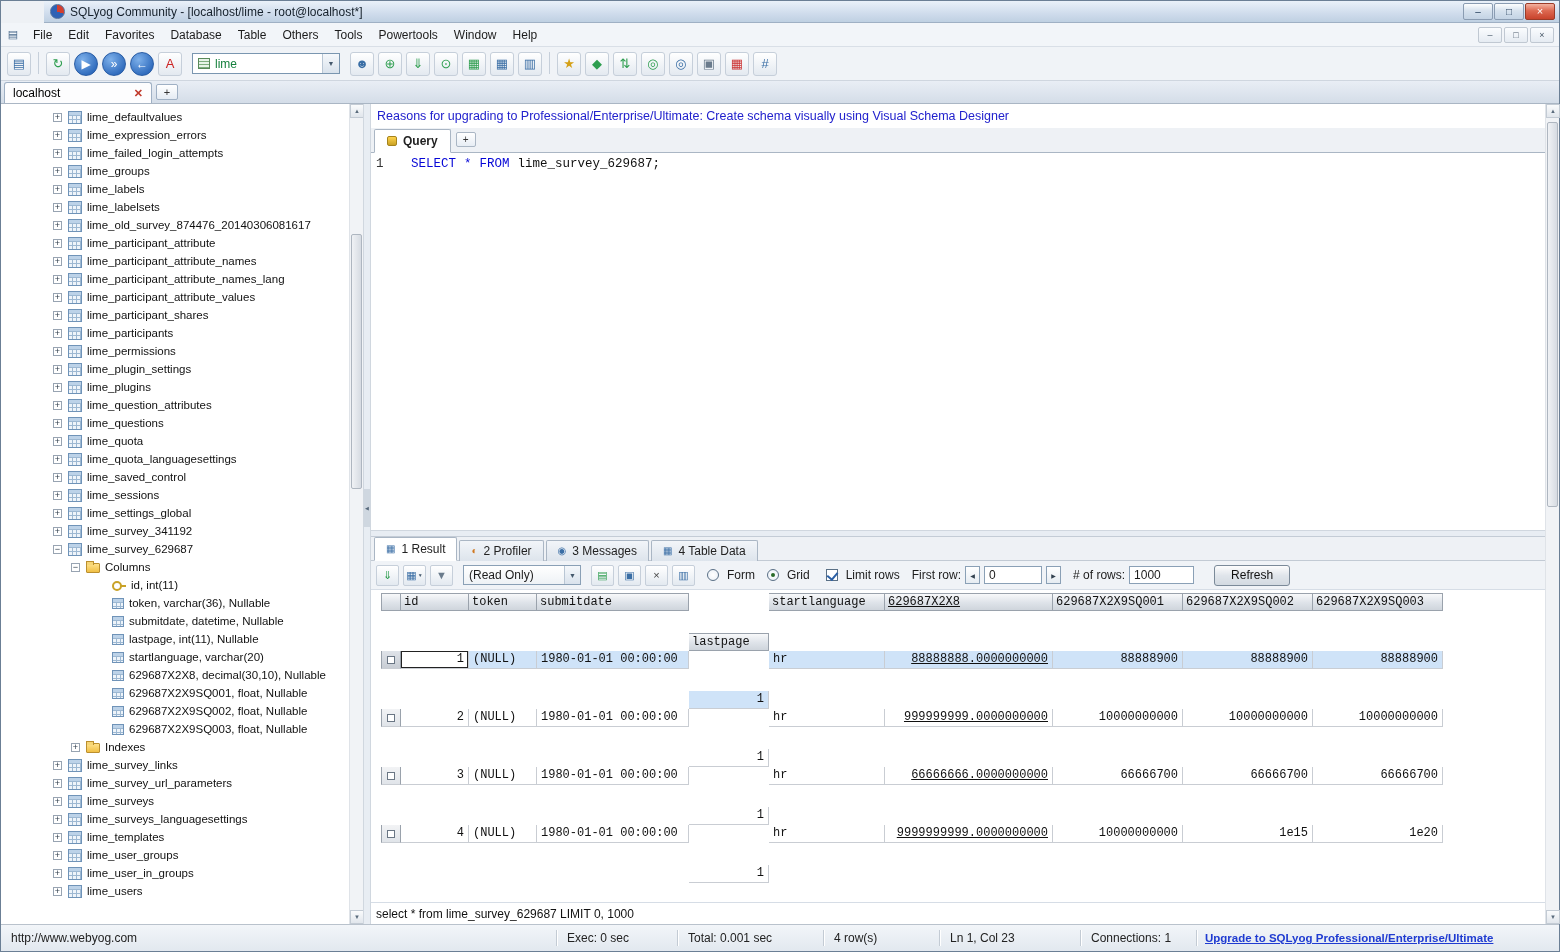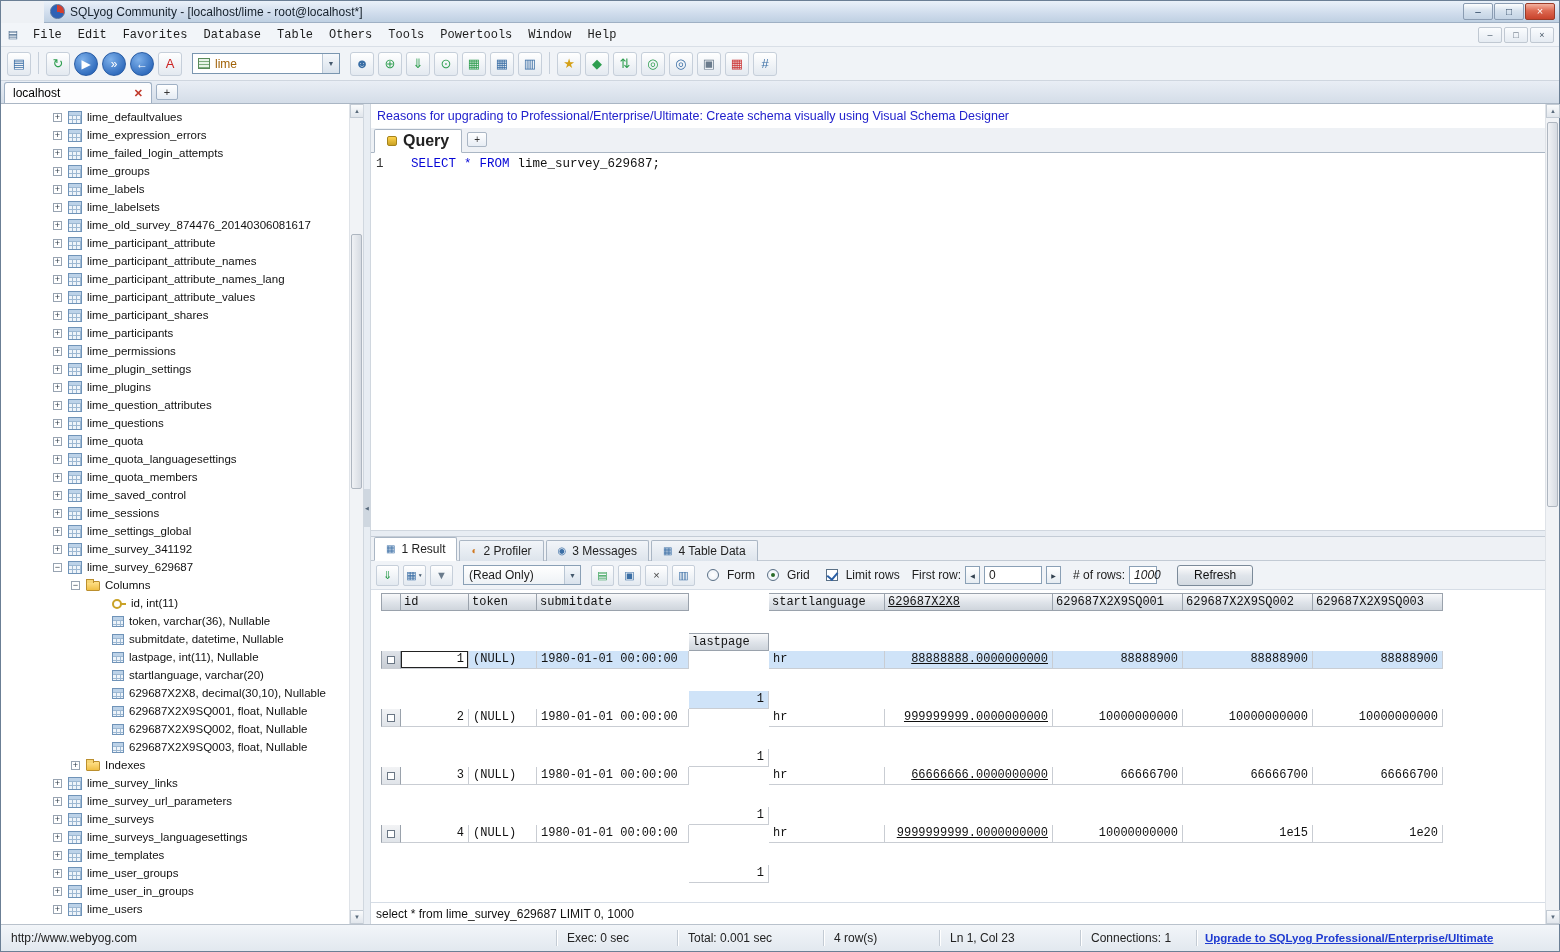--- a/index.html
+++ b/index.html
@@ -22,7 +22,7 @@
   
   .menubar{height:24px;flex:none;background:#f2f5f9;border-bottom:1px solid #d9dfe7;display:flex;align-items:center;padding-left:4px;}
   .mdi-doc-icon{width:16px;font-size:11px;color:#4a6a8c;margin-right:4px;text-align:center;}
-  .menu-items{display:flex;align-items:center;font-family:Liberation Mono, monospace;}
+  .menu-items{display:flex;align-items:center;}
   .menu-item{padding:3px 8px;font-size:12px;color:#1c1c1c;white-space:nowrap;}
   .mdi-btns{margin-left:auto;display:flex;margin-right:5px;}
   .mdibtn{width:24px;height:16px;margin-left:2px;border:1px solid #c0c8d2;background:linear-gradient(#fafcfe,#e5ebf2);

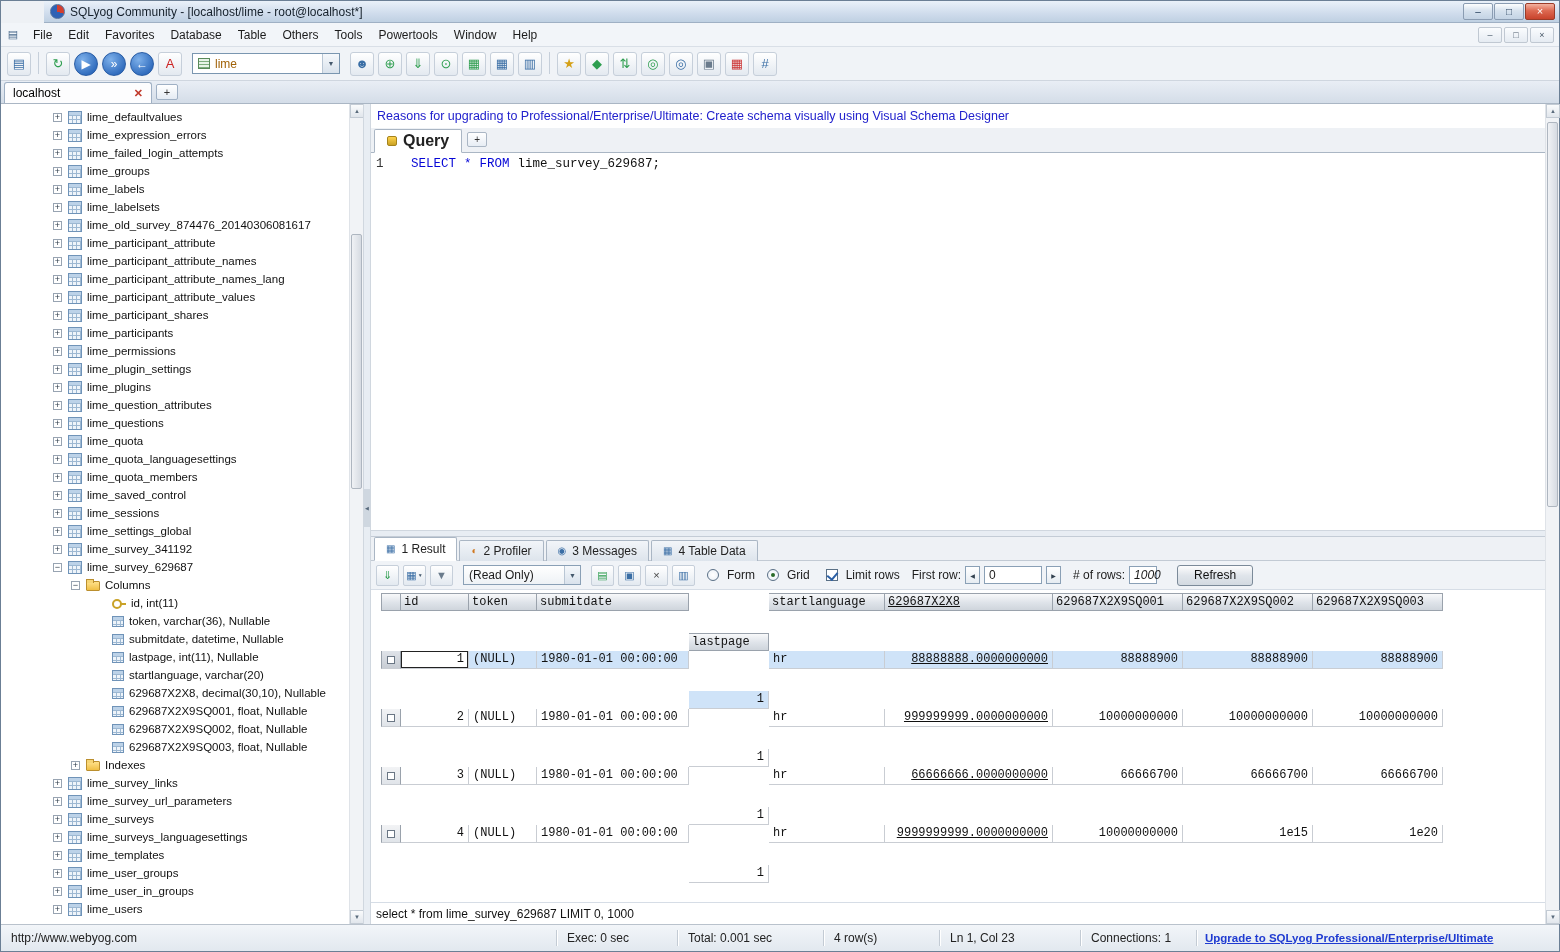--- a/index.html
+++ b/index.html
@@ -39,7 +39,7 @@
   .db-combo{width:148px;height:21px;flex:none;border:1px solid #7a96b0;background:#fff;display:flex;align-items:center;margin:0 6px;font-size:12px;}
   .combo-db-icon{width:12px;height:11px;flex:none;margin:0 5px;border:1px solid #5a8a5a;background-color:#e8f4e8;
     background-image:repeating-linear-gradient(to bottom,transparent 0 2px,#7fae7f 2px 3px);}
-  .combo-text{color:#a16207;}
+  .combo-text{color:#15803d;}
   .combo-arrow{margin-left:auto;width:17px;height:100%;background:linear-gradient(#f5f8fb,#d9e2ec);border-left:1px solid #b9c6d4;
     display:flex;align-items:center;justify-content:center;}
   .combo-arrow::before{content:"▼";font-size:7px;color:#44586c;}

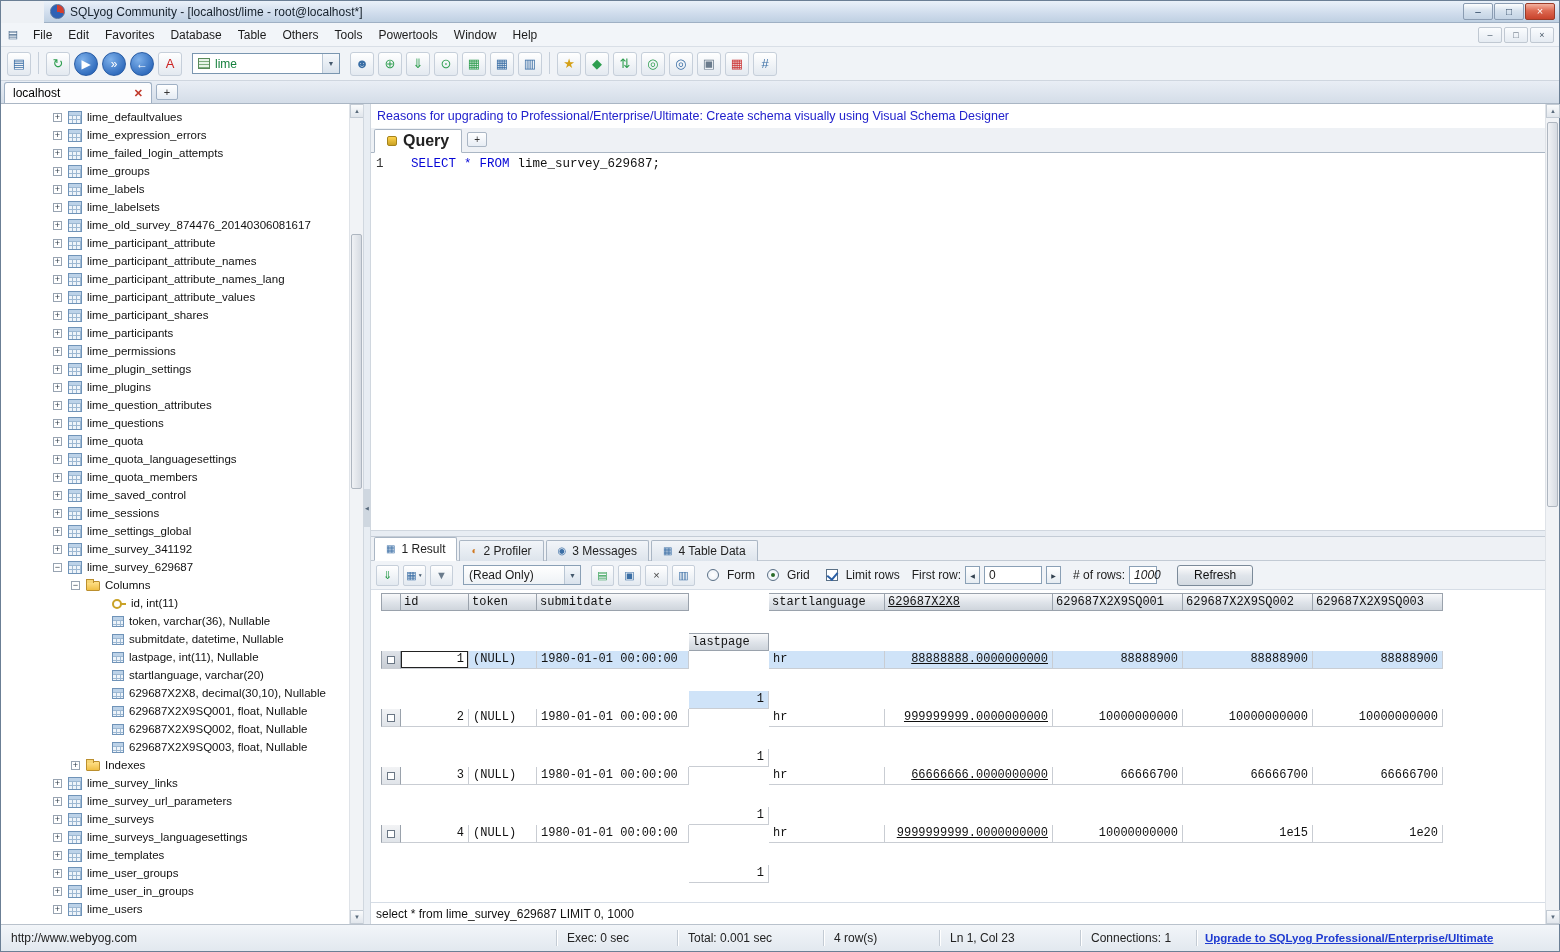--- a/index.html
+++ b/index.html
@@ -101,7 +101,7 @@
   .banner{height:24px;flex:none;display:flex;align-items:center;padding-left:6px;font-size:12.5px;color:#2121cd;background:#fff;white-space:nowrap;}
   .qtabs{height:25px;flex:none;background:#eef1f5;border-bottom:1px solid #aab6c4;display:flex;align-items:flex-end;padding-left:3px;}
   .qtab{height:24px;position:relative;top:1px;background:#fff;border:1px solid #aab6c4;border-bottom:1px solid #fff;border-radius:2px 2px 0 0;
-    display:flex;align-items:center;gap:6px;padding:0 12px;font-size:16px;font-weight:bold;color:#222;}
+    display:flex;align-items:center;gap:6px;padding:0 12px;font-size:12px;font-weight:bold;color:#222;}
   .qtab-icon{width:10px;height:10px;background:linear-gradient(#ffd34d,#caa224);border:1px solid #a5831c;border-radius:2px;}
   .qplus{width:20px;height:15px;margin:0 0 5px 5px;border:1px solid #aab6c4;border-radius:2px;background:linear-gradient(#fff,#e7edf4);
     display:flex;align-items:center;justify-content:center;font-size:10px;color:#333;}

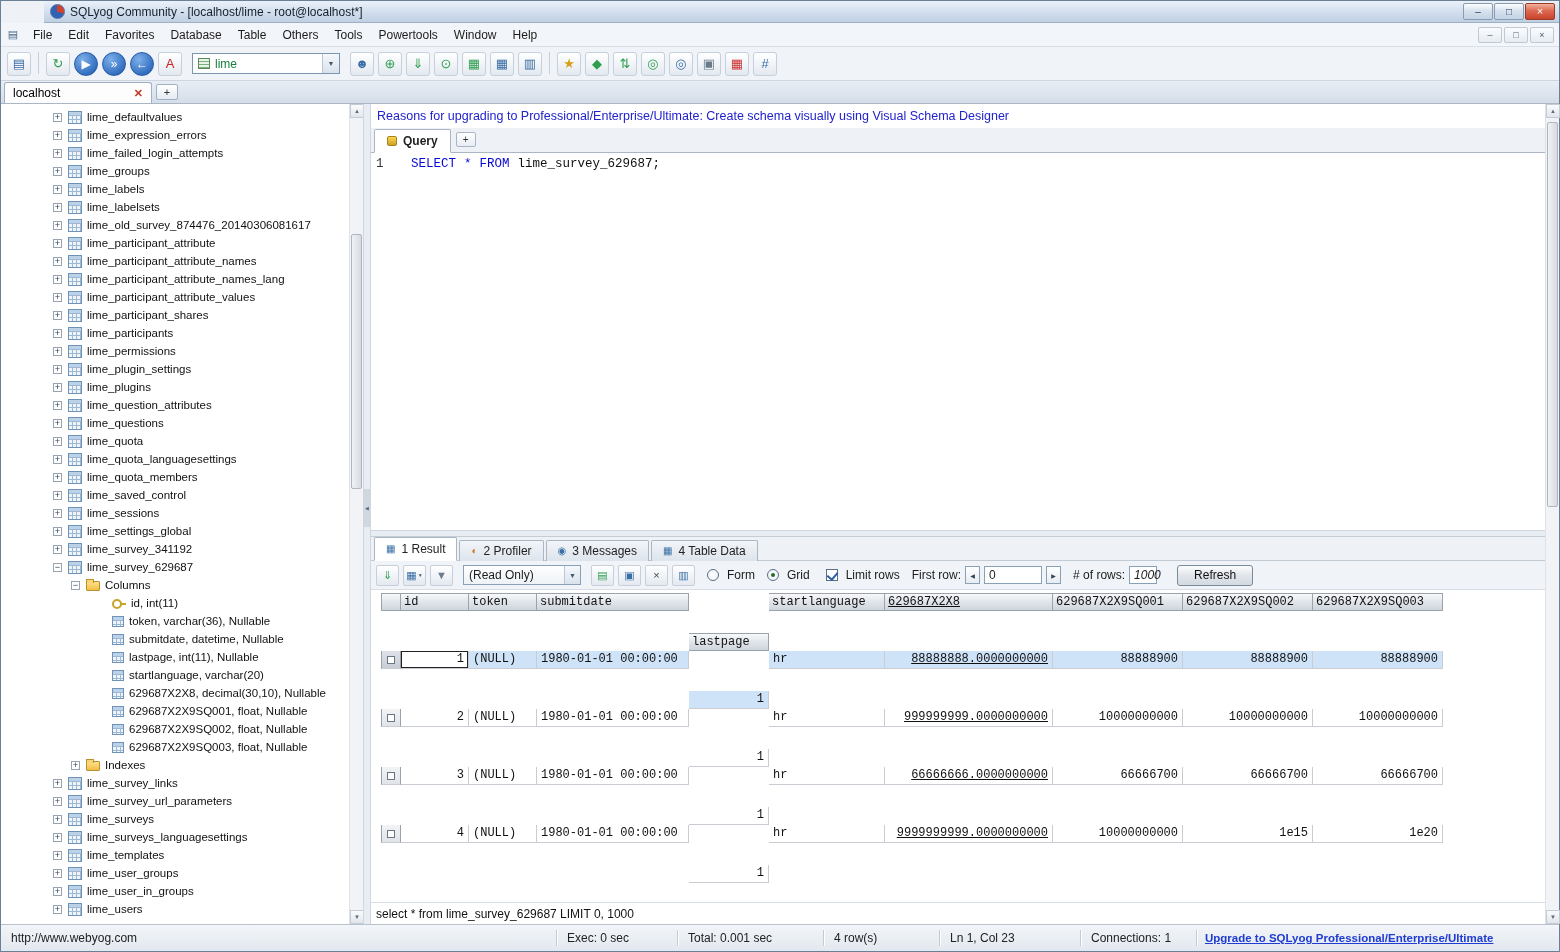--- a/index.html
+++ b/index.html
@@ -460,11 +460,6 @@
             <span class="tlbl">lime_quota_languagesettings</span>
           </div>
 
-          <div class="trow l1 t-table plus">
-            <span class="texp"></span>
-            <span class="tico"></span>
-            <span class="tlbl">lime_quota_members</span>
-          </div>
 
           <div class="trow l1 t-table plus">
             <span class="texp"></span>

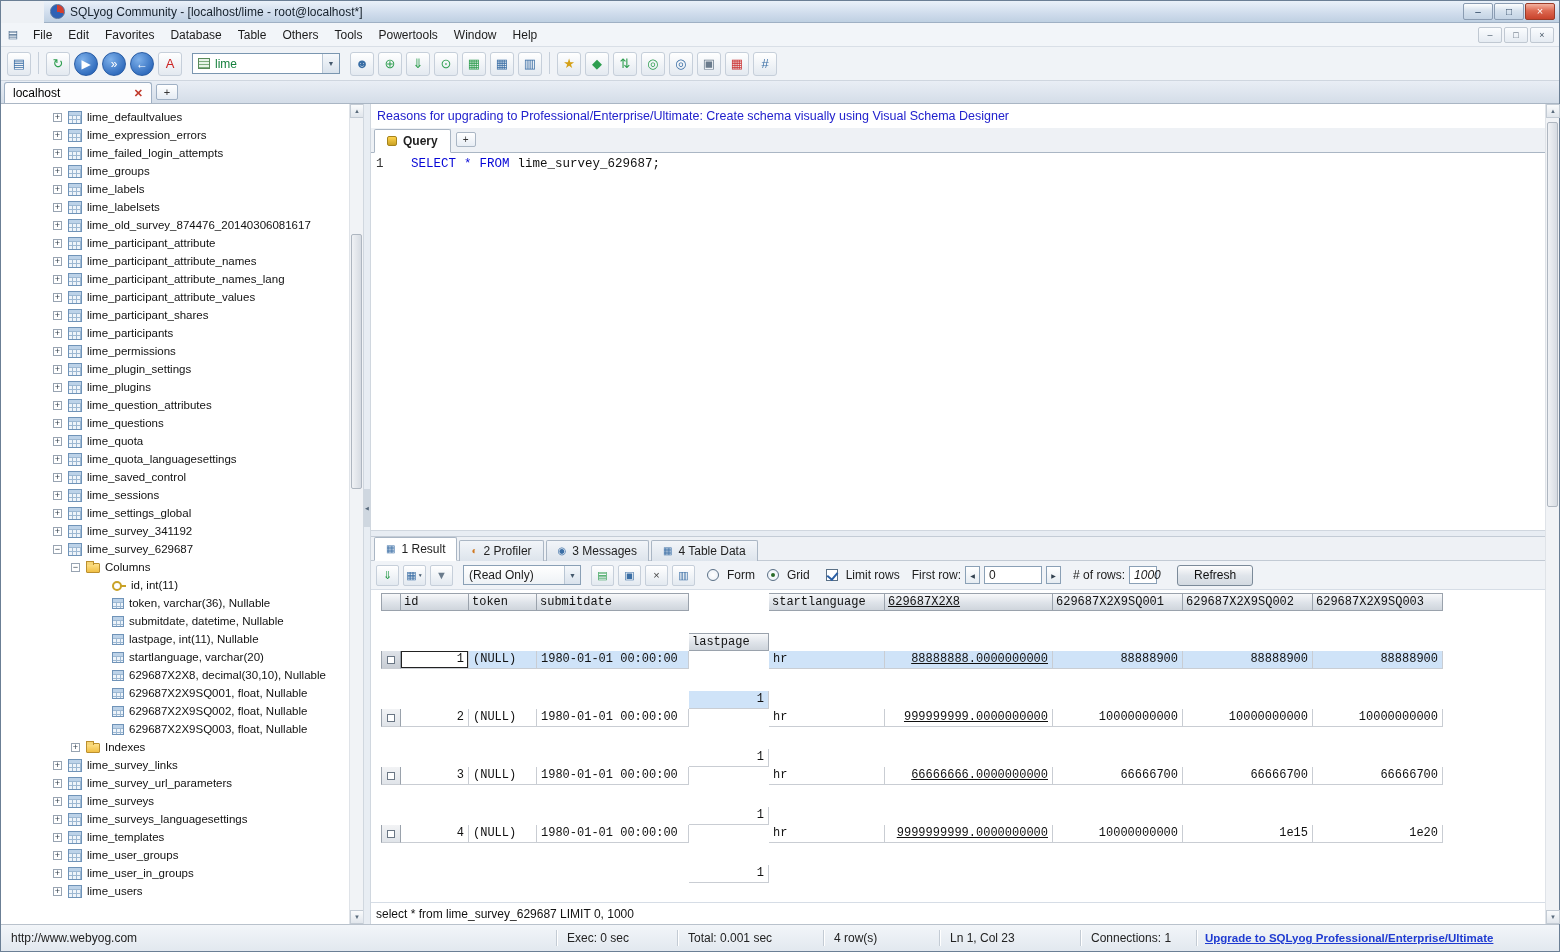--- a/index.html
+++ b/index.html
@@ -139,7 +139,7 @@
   .spin-right::before{content:"▶";}
   .numfield{height:18px;border:1px solid #8aa0b6;background:#fff;display:flex;align-items:center;padding-left:4px;font-size:12px;}
   .f-first{width:58px;}
-  .f-rows{width:28px;font-style:italic;}
+  .f-rows{width:65px;}
   .lbl{margin-left:8px;white-space:nowrap;}
   .refresh-btn{height:21px;padding:0 16px;margin-left:16px;border:1px solid #7b8a99;border-radius:3px;
     background:linear-gradient(#fdfdfd,#e0e5eb 50%,#d3dae1);font-size:12px;color:#111;display:flex;align-items:center;}

